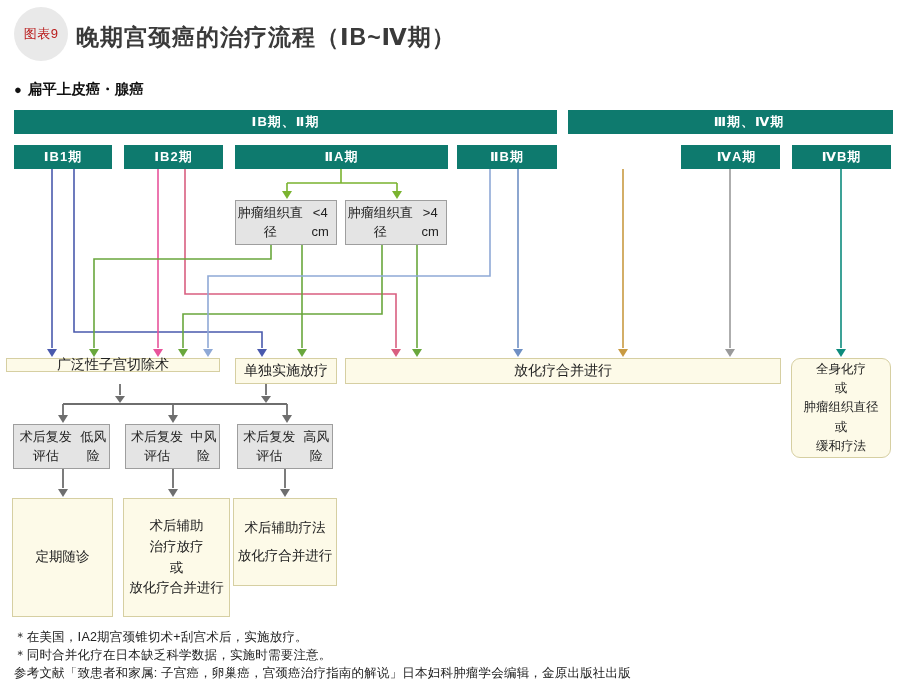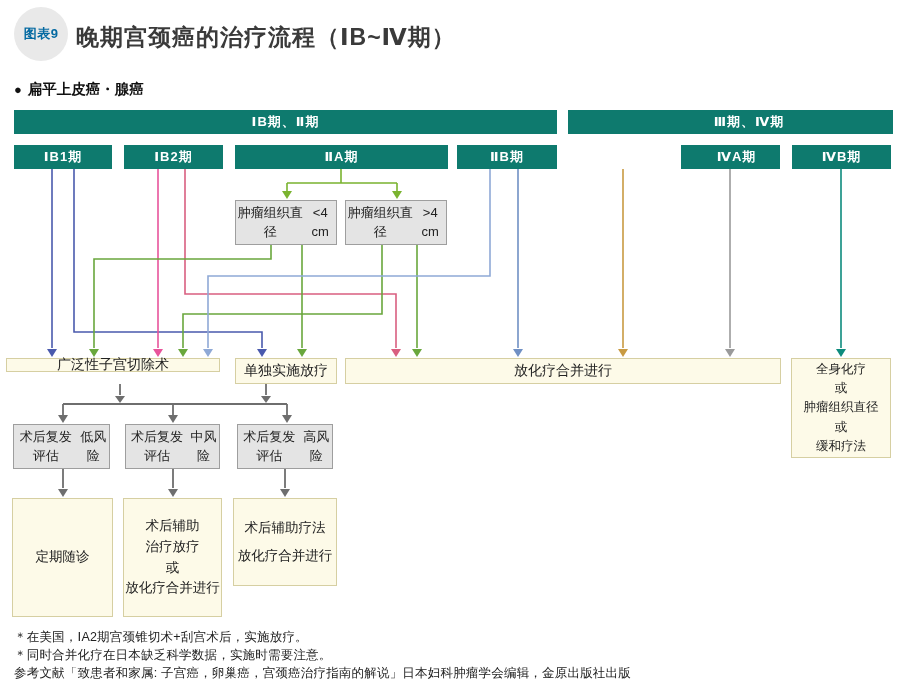--- a/index.html
+++ b/index.html
@@ -11,7 +11,7 @@
   .badge{
     left:14px;top:7px;width:54px;height:54px;border-radius:50%;
     background:#e9e9e9;display:flex;align-items:center;justify-content:center;
-    font-size:13px;font-weight:bold;color:#0369a1;letter-spacing:.5px;
+    font-size:13px;font-weight:normal;color:#b91c1c;letter-spacing:.5px;
   }
   .title{left:76px;top:22px;font-size:23px;font-weight:600;color:#3a3a3a;letter-spacing:1px;}
   .section{left:14px;top:80px;font-size:14.5px;font-weight:bold;color:#111;}

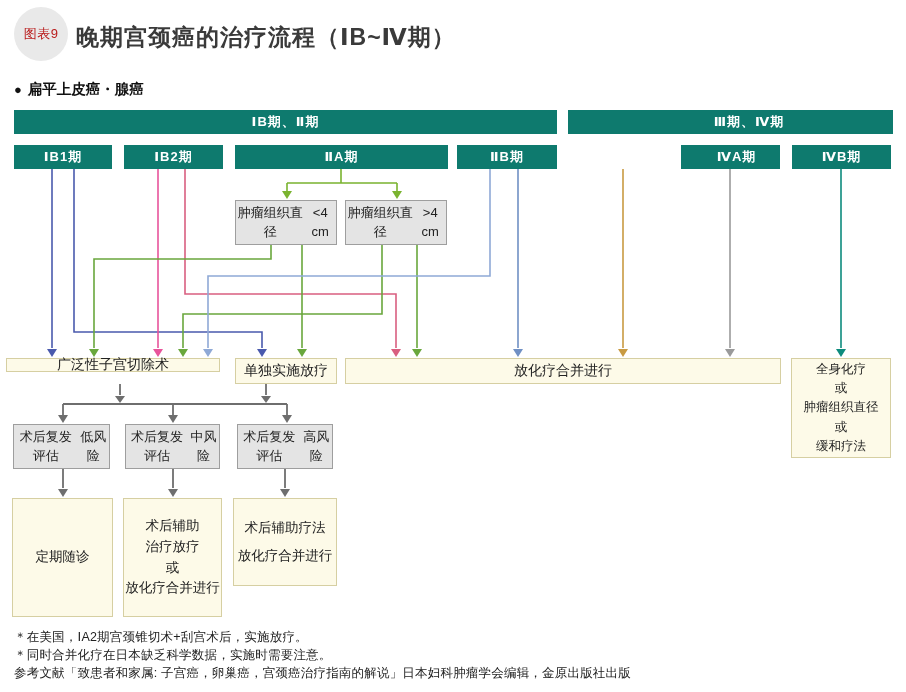--- a/index.html
+++ b/index.html
@@ -30,7 +30,7 @@
     display:flex;flex-direction:column;align-items:center;justify-content:center;
     text-align:center;line-height:1.4;
   }
-  .cream.small{font-size:12.5px;line-height:1.55;}
+  .cream.small{font-size:12.5px;line-height:1.55;border-radius:9px;}
   .footnote{left:14px;font-size:12.5px;color:#222;letter-spacing:.2px;}
   svg{position:absolute;left:0;top:0;}
   svg path{fill:none;stroke-width:1.6px;}

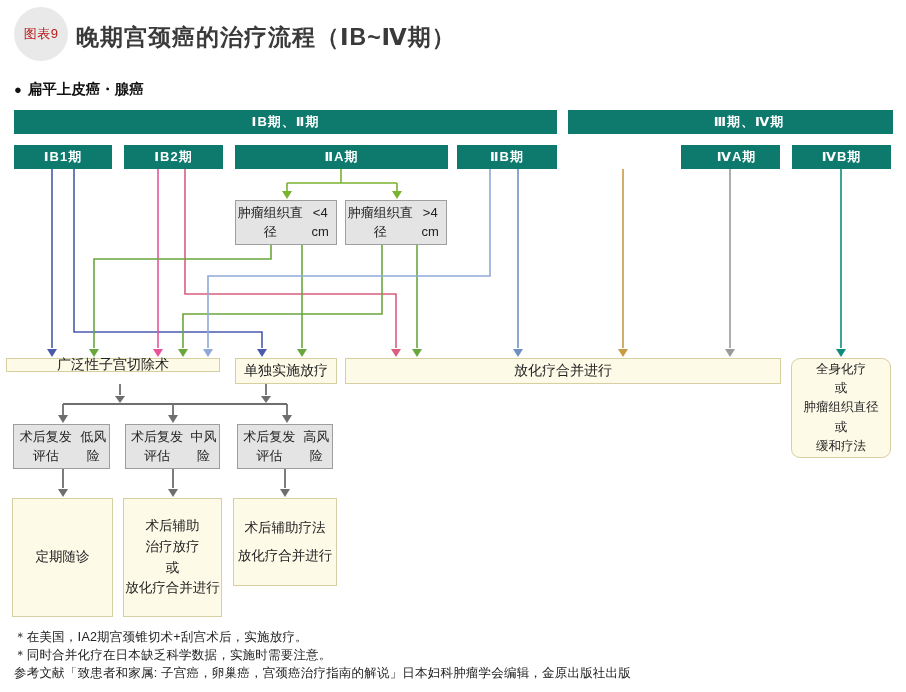--- a/index.html
+++ b/index.html
@@ -192,7 +192,7 @@
   <div class="abs cream" style="left:12px;top:498px;width:101px;height:119px;font-size:13.5px;">
     <div>定期随诊</div>
   </div>
-  <div class="abs cream" style="left:123px;top:498px;width:99px;height:119px;font-size:13.5px;line-height:1.55;">
+  <div class="abs cream" style="left:123px;top:498px;width:107px;height:119px;font-size:13.5px;line-height:1.55;">
     <div>术后辅助</div>
     <div>治疗放疗</div>
     <div>或</div>

